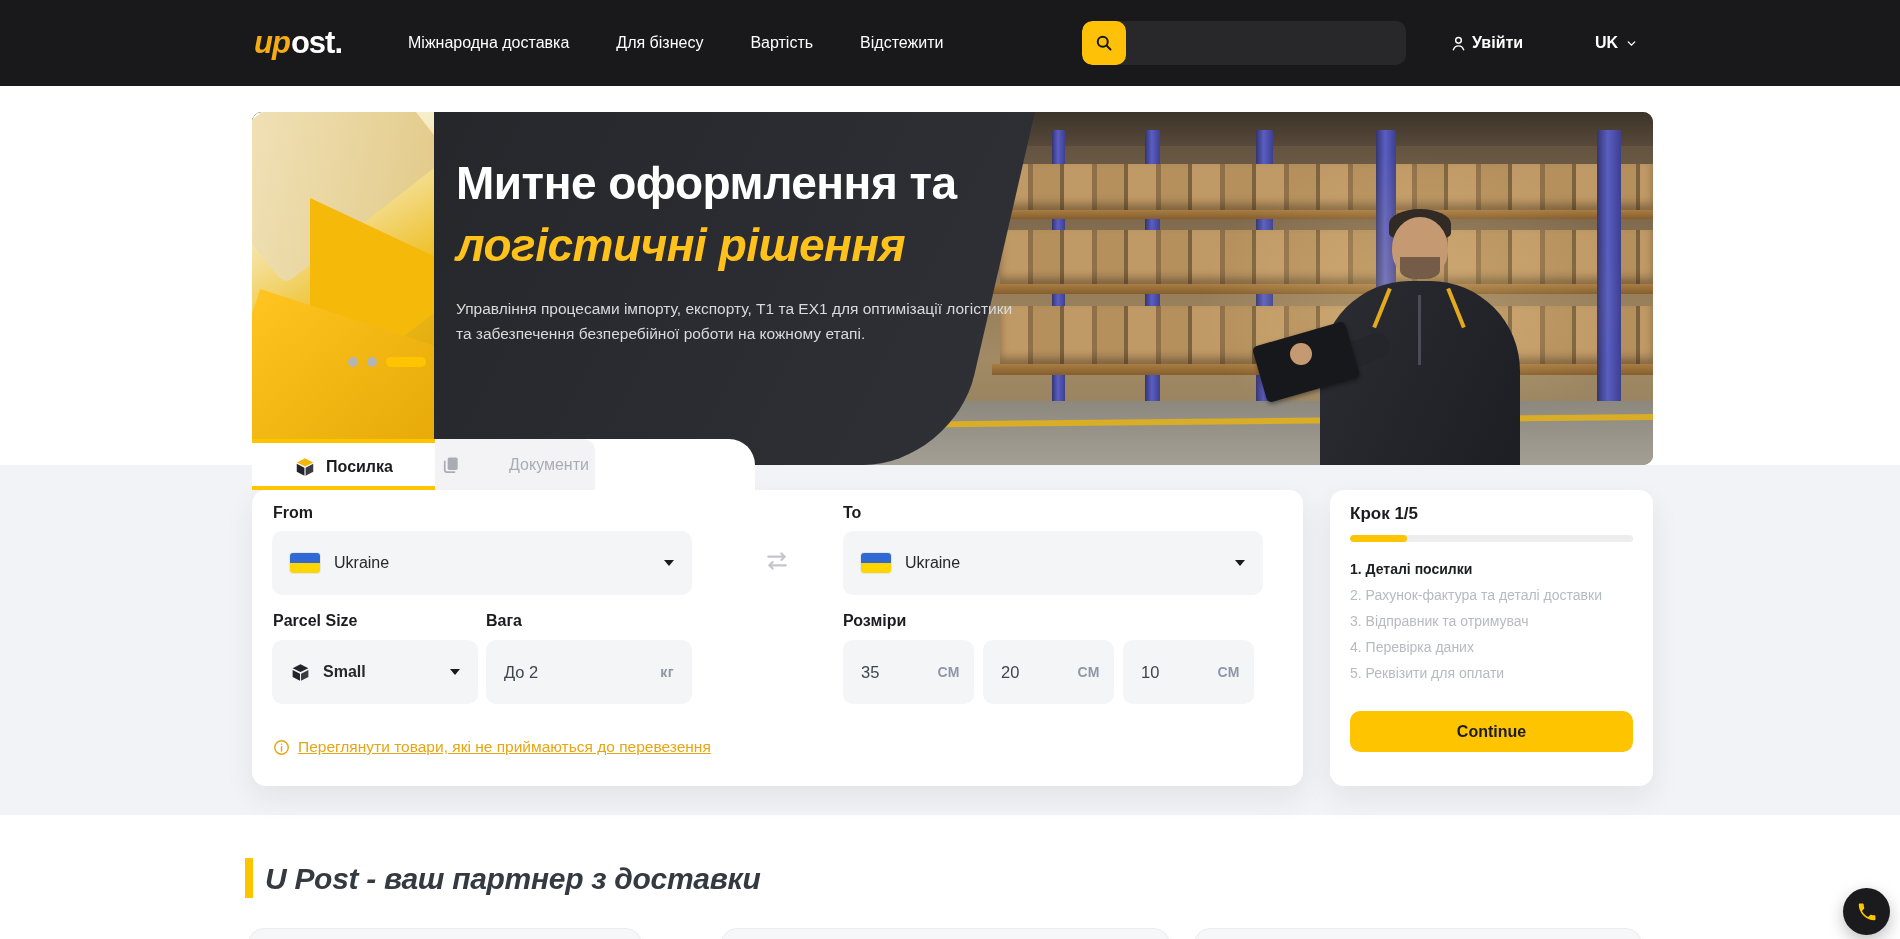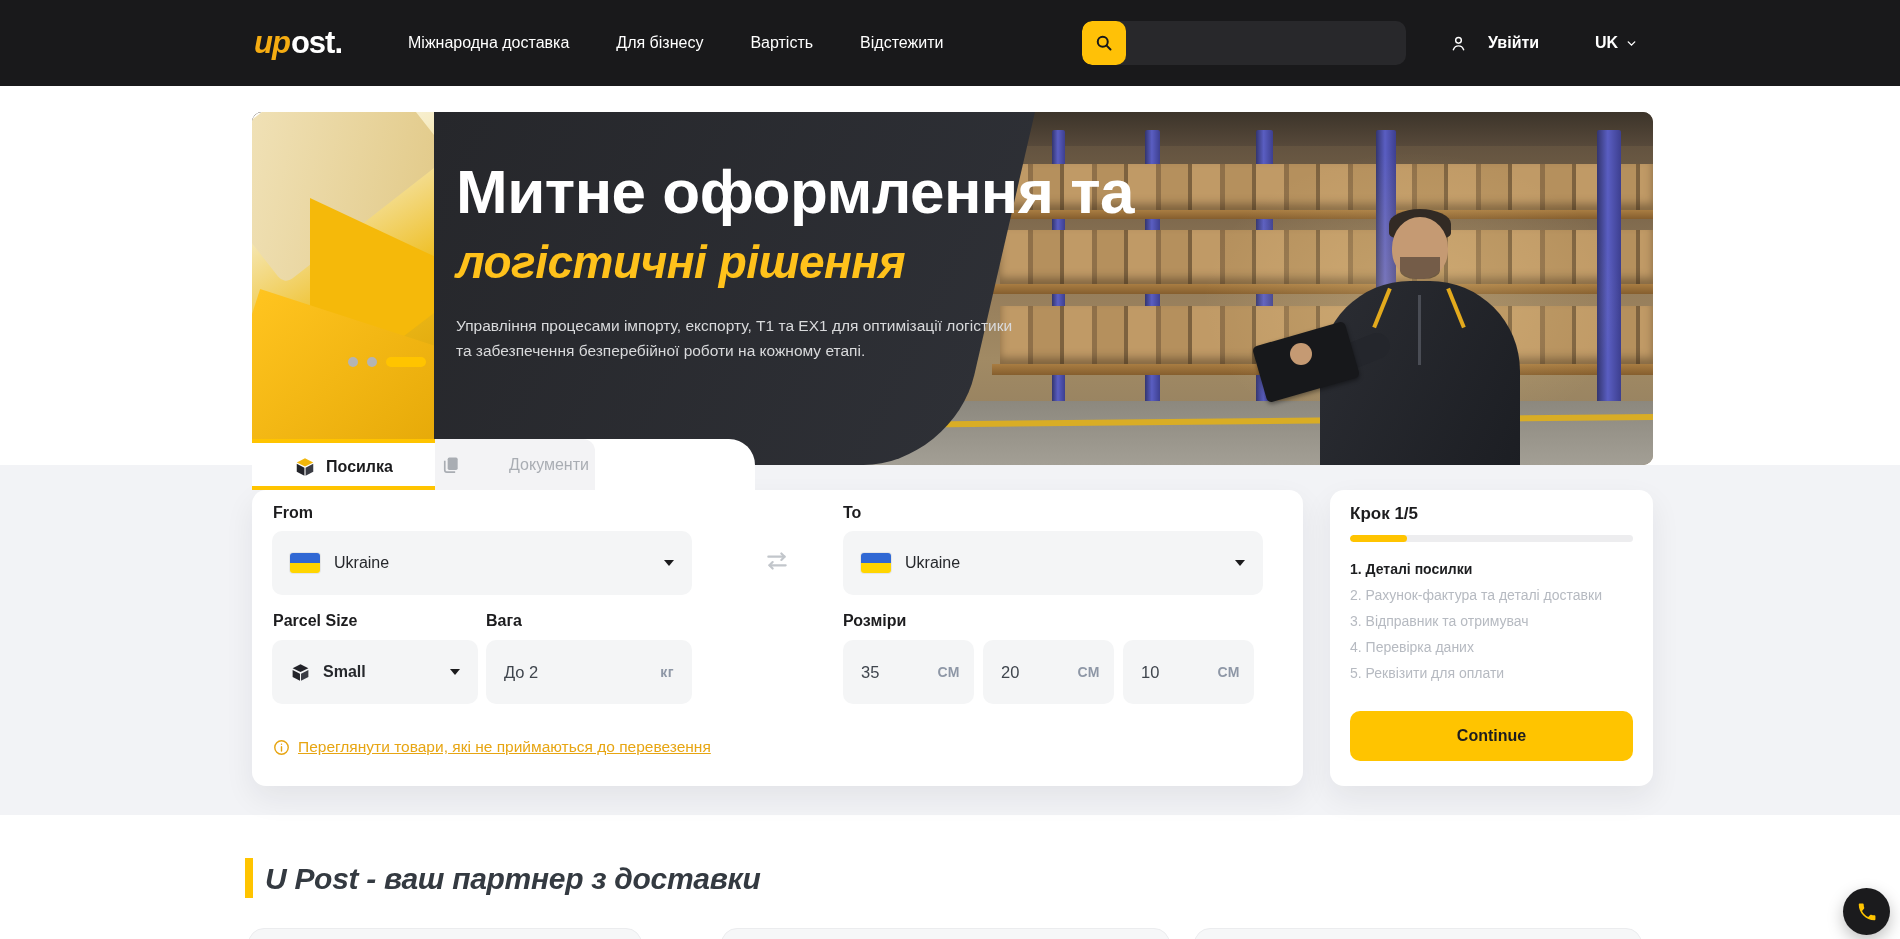--- a/index.html
+++ b/index.html
@@ -20,7 +20,7 @@
   .searchinput { flex:1; background:transparent; border:none; outline:none; color:#cfcfd2; font-size:15px; padding:0 10px 0 14px; font-family:inherit; }
   .searchinput::placeholder { color:#6b6b70; }
   .searchgo { color:#FFB908; font-size:15px; font-weight:700; padding-right:16px; cursor:pointer; background:none; border:none; font-family:inherit; }
-  .login { left:1449px; gap:20px; color:#fff; font-size:16px; font-weight:600; cursor:pointer; }
+  .login { left:1449px; gap:4px; color:#fff; font-size:16px; font-weight:600; cursor:pointer; }
   .lang { left:1595px; gap:7px; color:#fff; font-size:16px; font-weight:600; cursor:pointer; }
 
   

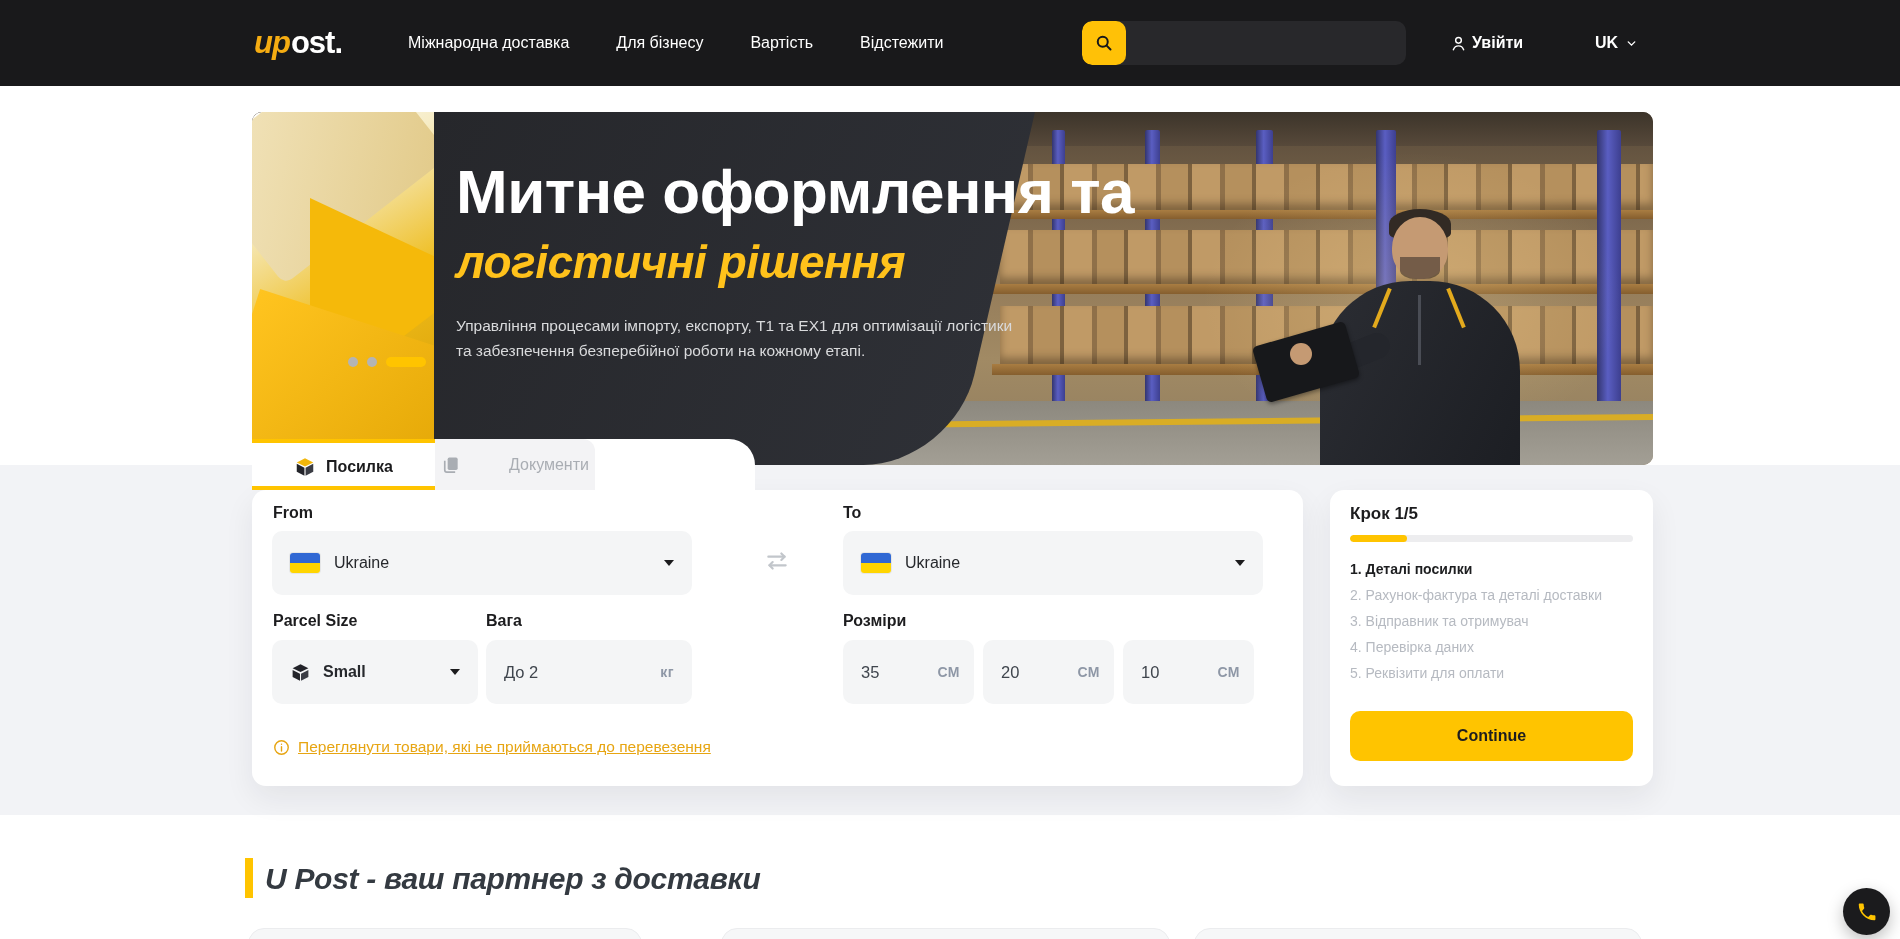--- a/index.html
+++ b/index.html
@@ -57,7 +57,7 @@
   .dot.pill { width:40px; border-radius:5px; background:#FFC400; }
   
   .herotext { position:absolute; left:204px; top:44px; z-index:5; }
-  .herotext .t1 { font-size:62px; font-weight:700; color:#fff; letter-spacing:-0.5px; }
+  .herotext .t1 { font-size:46px; font-weight:700; color:#fff; letter-spacing:-0.5px; }
   .herotext .t2 { font-size:46px; font-weight:700; font-style:italic; color:#FFC21B; margin-top:8px; letter-spacing:-0.5px; }
   .herotext p { margin-top:24px; font-size:15.5px; line-height:25px; color:#d9dadc; max-width:650px; }
 

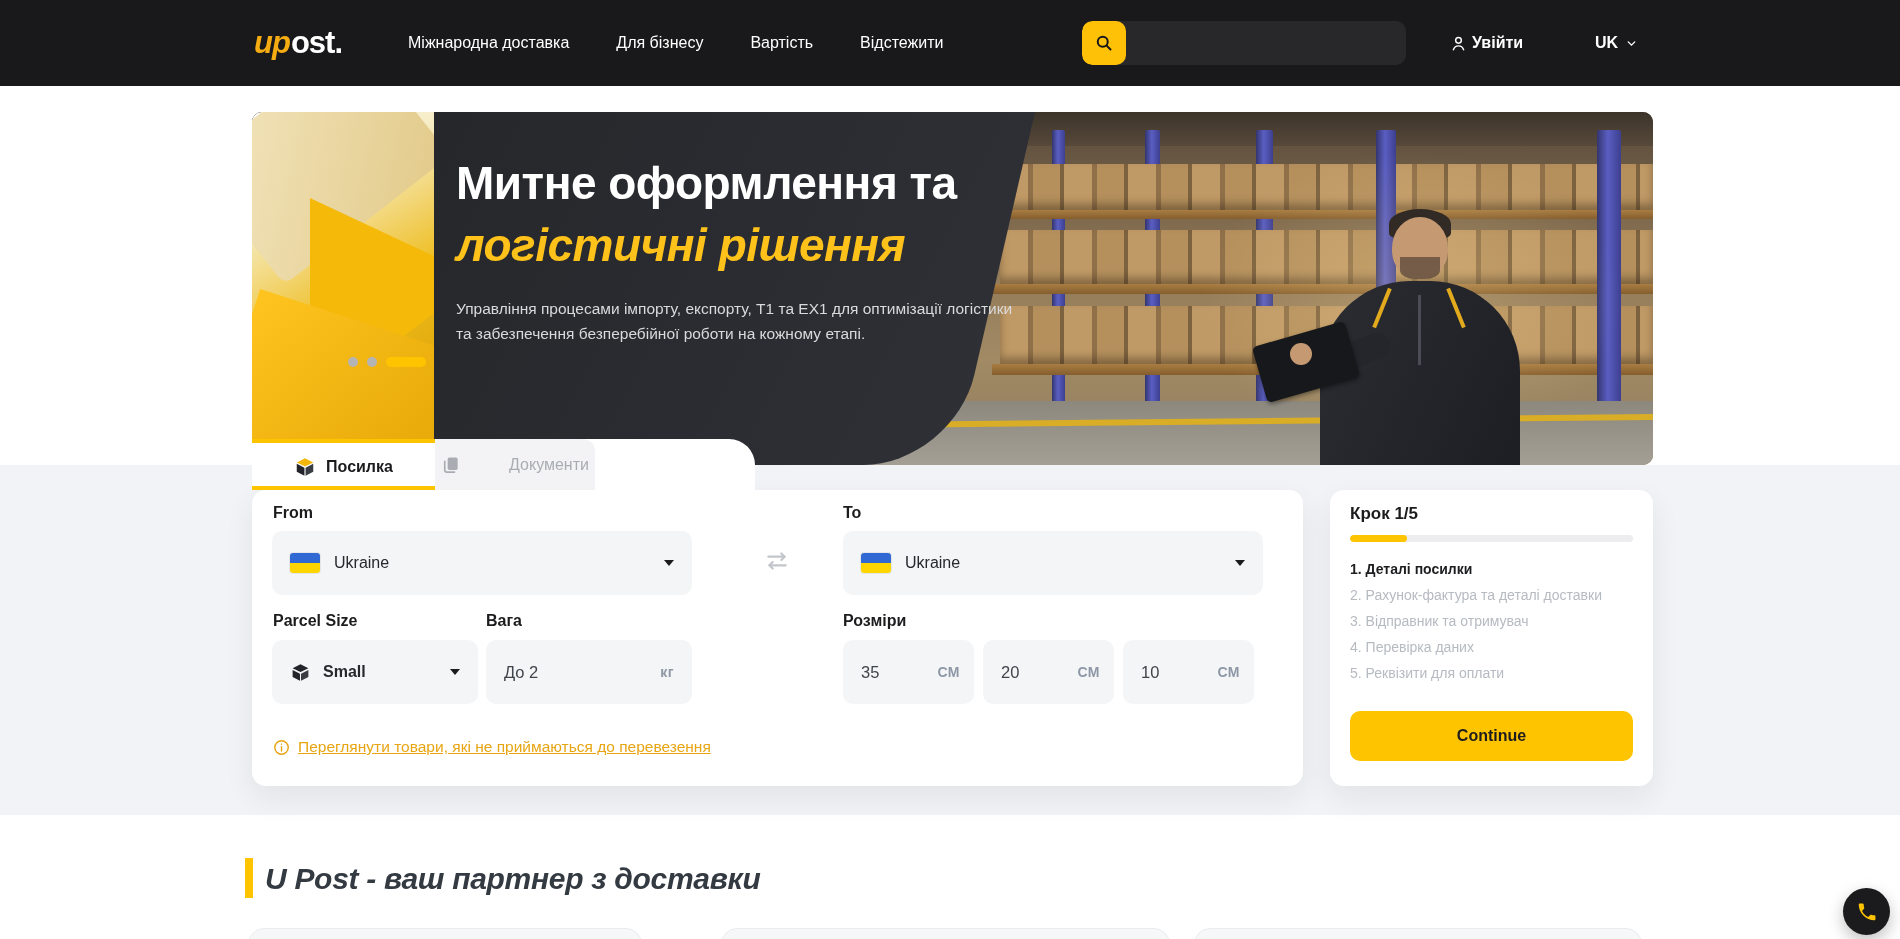--- a/index.html
+++ b/index.html
@@ -97,7 +97,7 @@
   .stepslist { position:absolute; left:20px; top:66px; list-style:none; }
   .stepslist li { font-size:14px; line-height:26px; color:#b6bac1; white-space:nowrap; }
   .stepslist li.current { color:#1d1e20; font-weight:600; }
-  .continue { position:absolute; left:20px; top:221px; width:283px; height:50px; background:#FFC400; border:none; border-radius:10px; font-size:16px; font-weight:700; color:#1d1d1f; cursor:pointer; font-family:inherit; }
+  .continue { position:absolute; left:20px; top:221px; width:283px; height:41px; background:#FFC400; border:none; border-radius:10px; font-size:16px; font-weight:700; color:#1d1d1f; cursor:pointer; font-family:inherit; }
 
   
   .sec-bar { position:absolute; left:245px; top:858px; width:8px; height:40px; background:#FFC400; }

